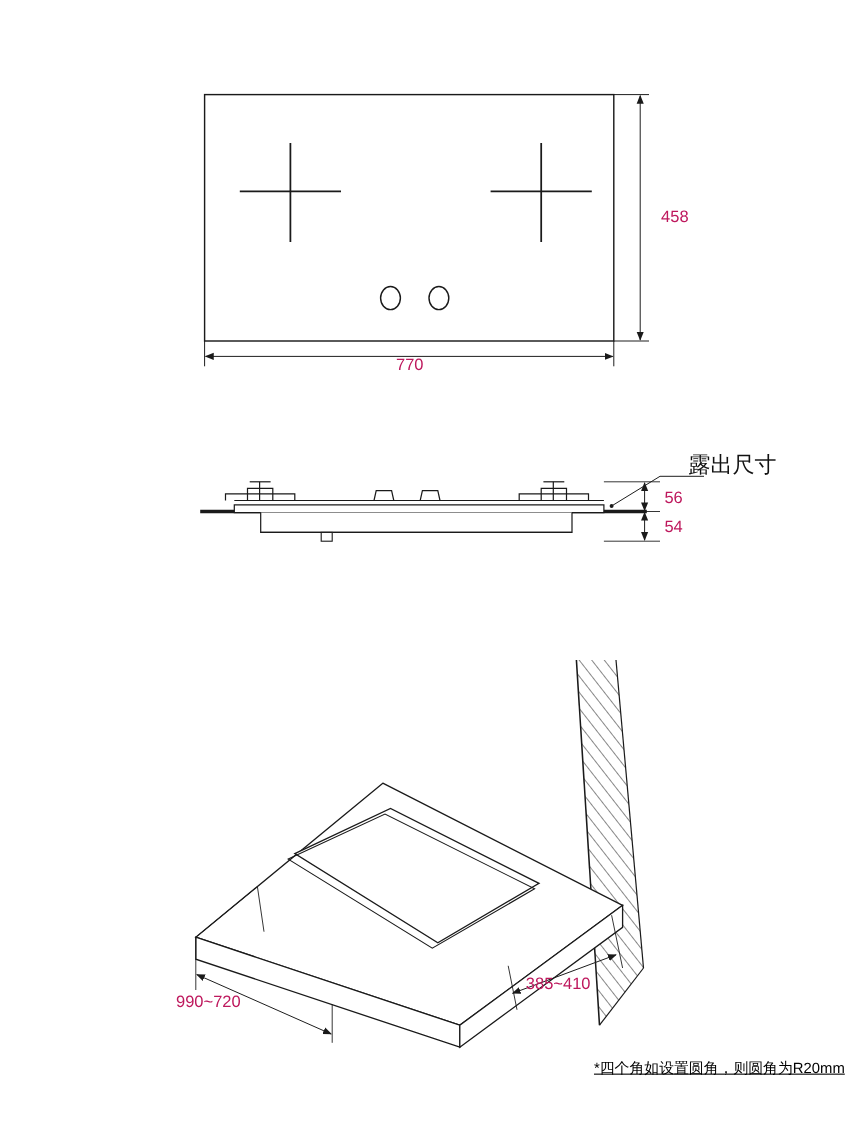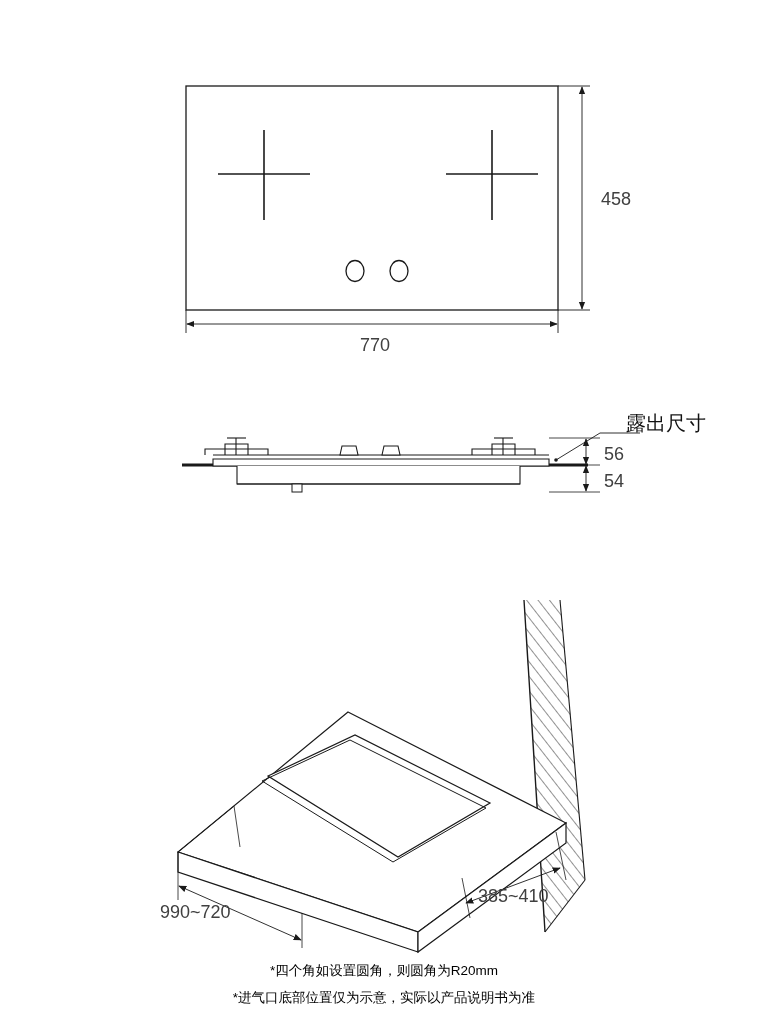--- a/index.html
+++ b/index.html
@@ -29,8 +29,8 @@
   }
   .lbl {
     position: absolute;
-    font-size: 18px;
-    color: #404040;
+    font-size: 15px;
+    color: #be185d;
     white-space: nowrap;
     line-height: 1;
   }

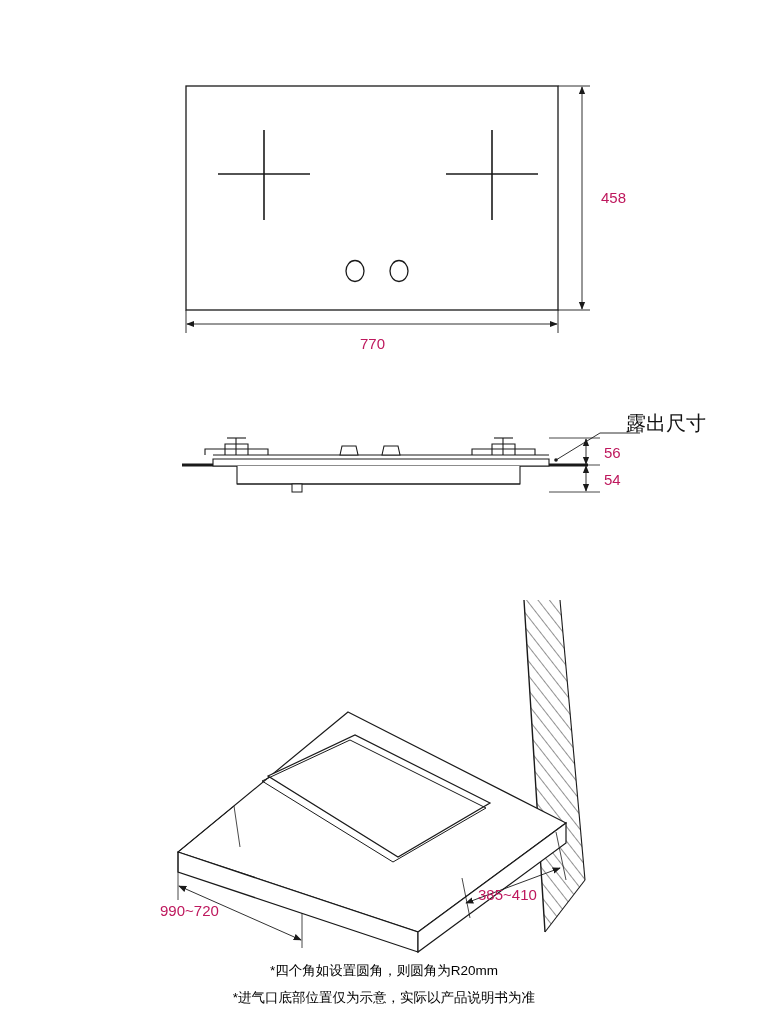--- a/index.html
+++ b/index.html
@@ -193,7 +193,7 @@
     </g>
   </svg>
 
-  <div class="lbl" style="left:360px; top:336px;text-align:right;">770</div>
+  <div class="lbl" style="left:360px; top:324px;text-align:right;">770</div>
   <div class="lbl" style="left:601px; top:190px;">458</div>
 
   <div class="lbl-cn" style="left:626px; top:413px;">露出尺寸</div>

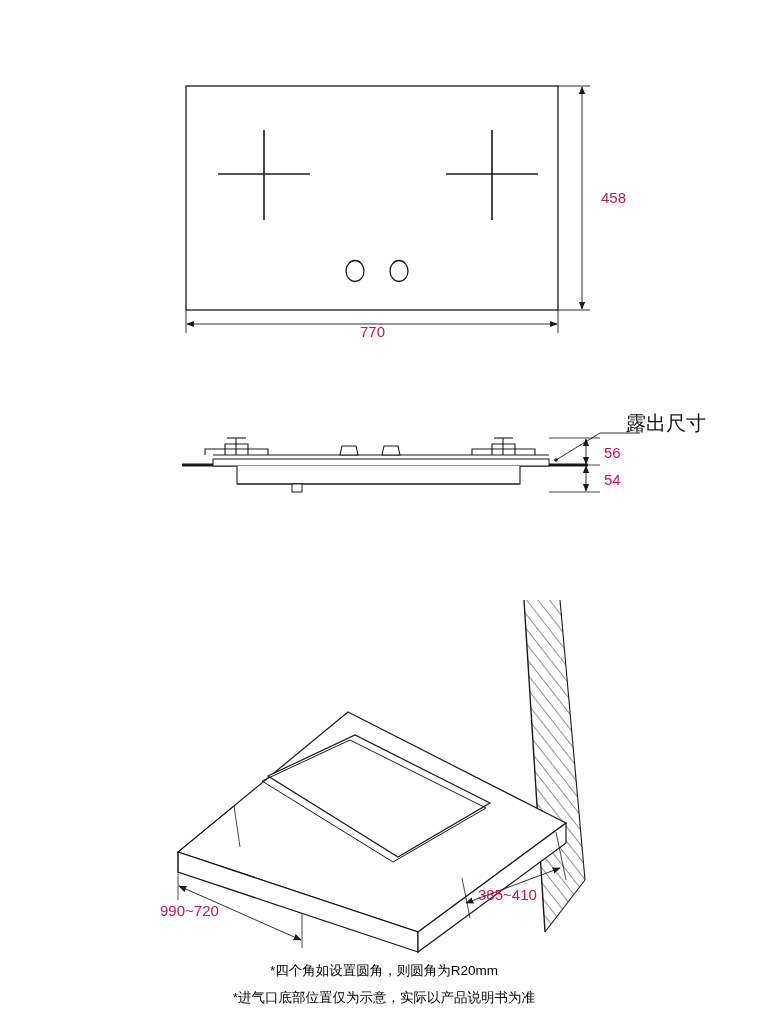--- a/index.html
+++ b/index.html
@@ -55,7 +55,8 @@
     color: #000;
     white-space: nowrap;
     line-height: 1;
-    text-align: center;
+    text-align: right;
+    text-decoration: underline;
   }
 </style>
 </head>

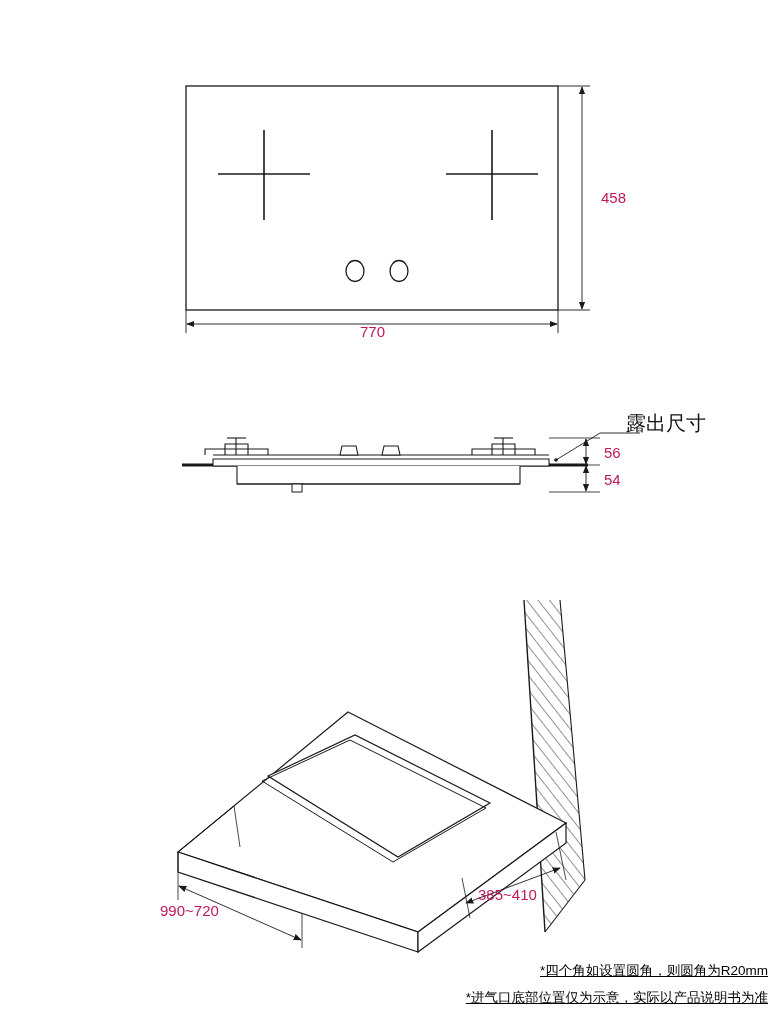--- a/index.html
+++ b/index.html
@@ -206,7 +206,6 @@
   <div class="lbl" style="left:478px; top:887px;">385~410</div>
 
   <div class="note-cn" style="left:0; top:964px; width:768px;">*四个角如设置圆角，则圆角为R20mm</div>
-  <div class="note-cn" style="left:0; top:991px; width:768px;">*进气口底部位置仅为示意，实际以产品说明书为准</div>
 
 </div>
 

